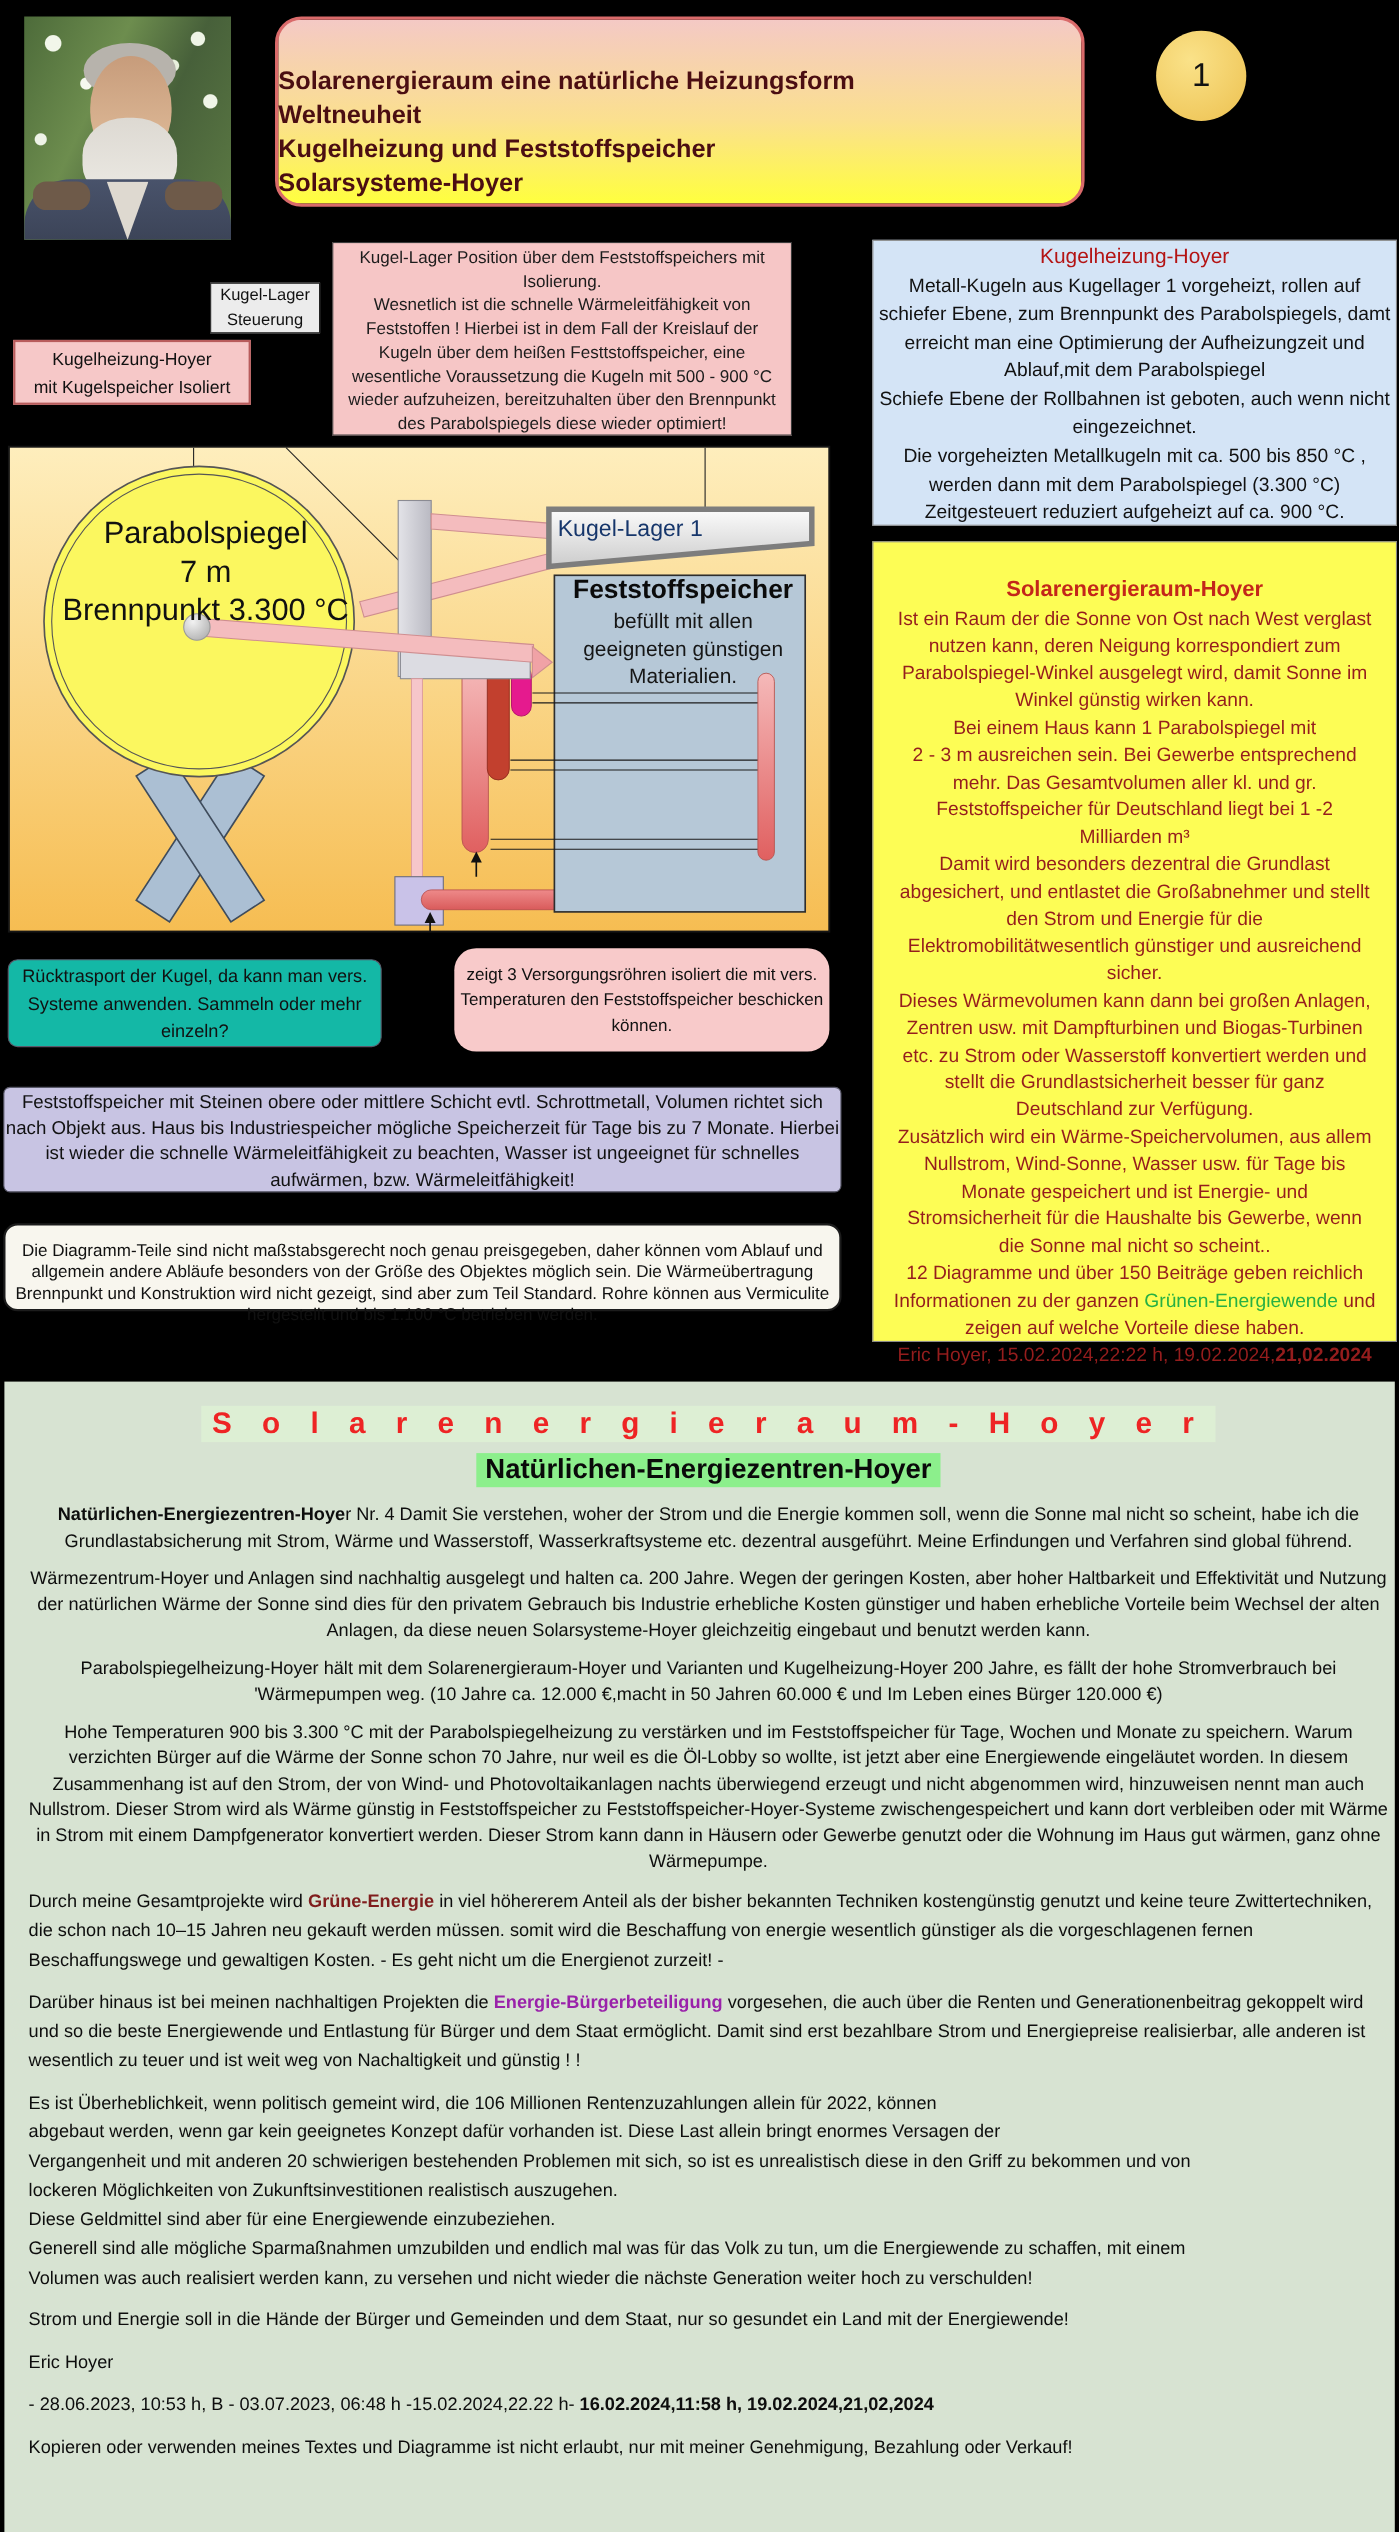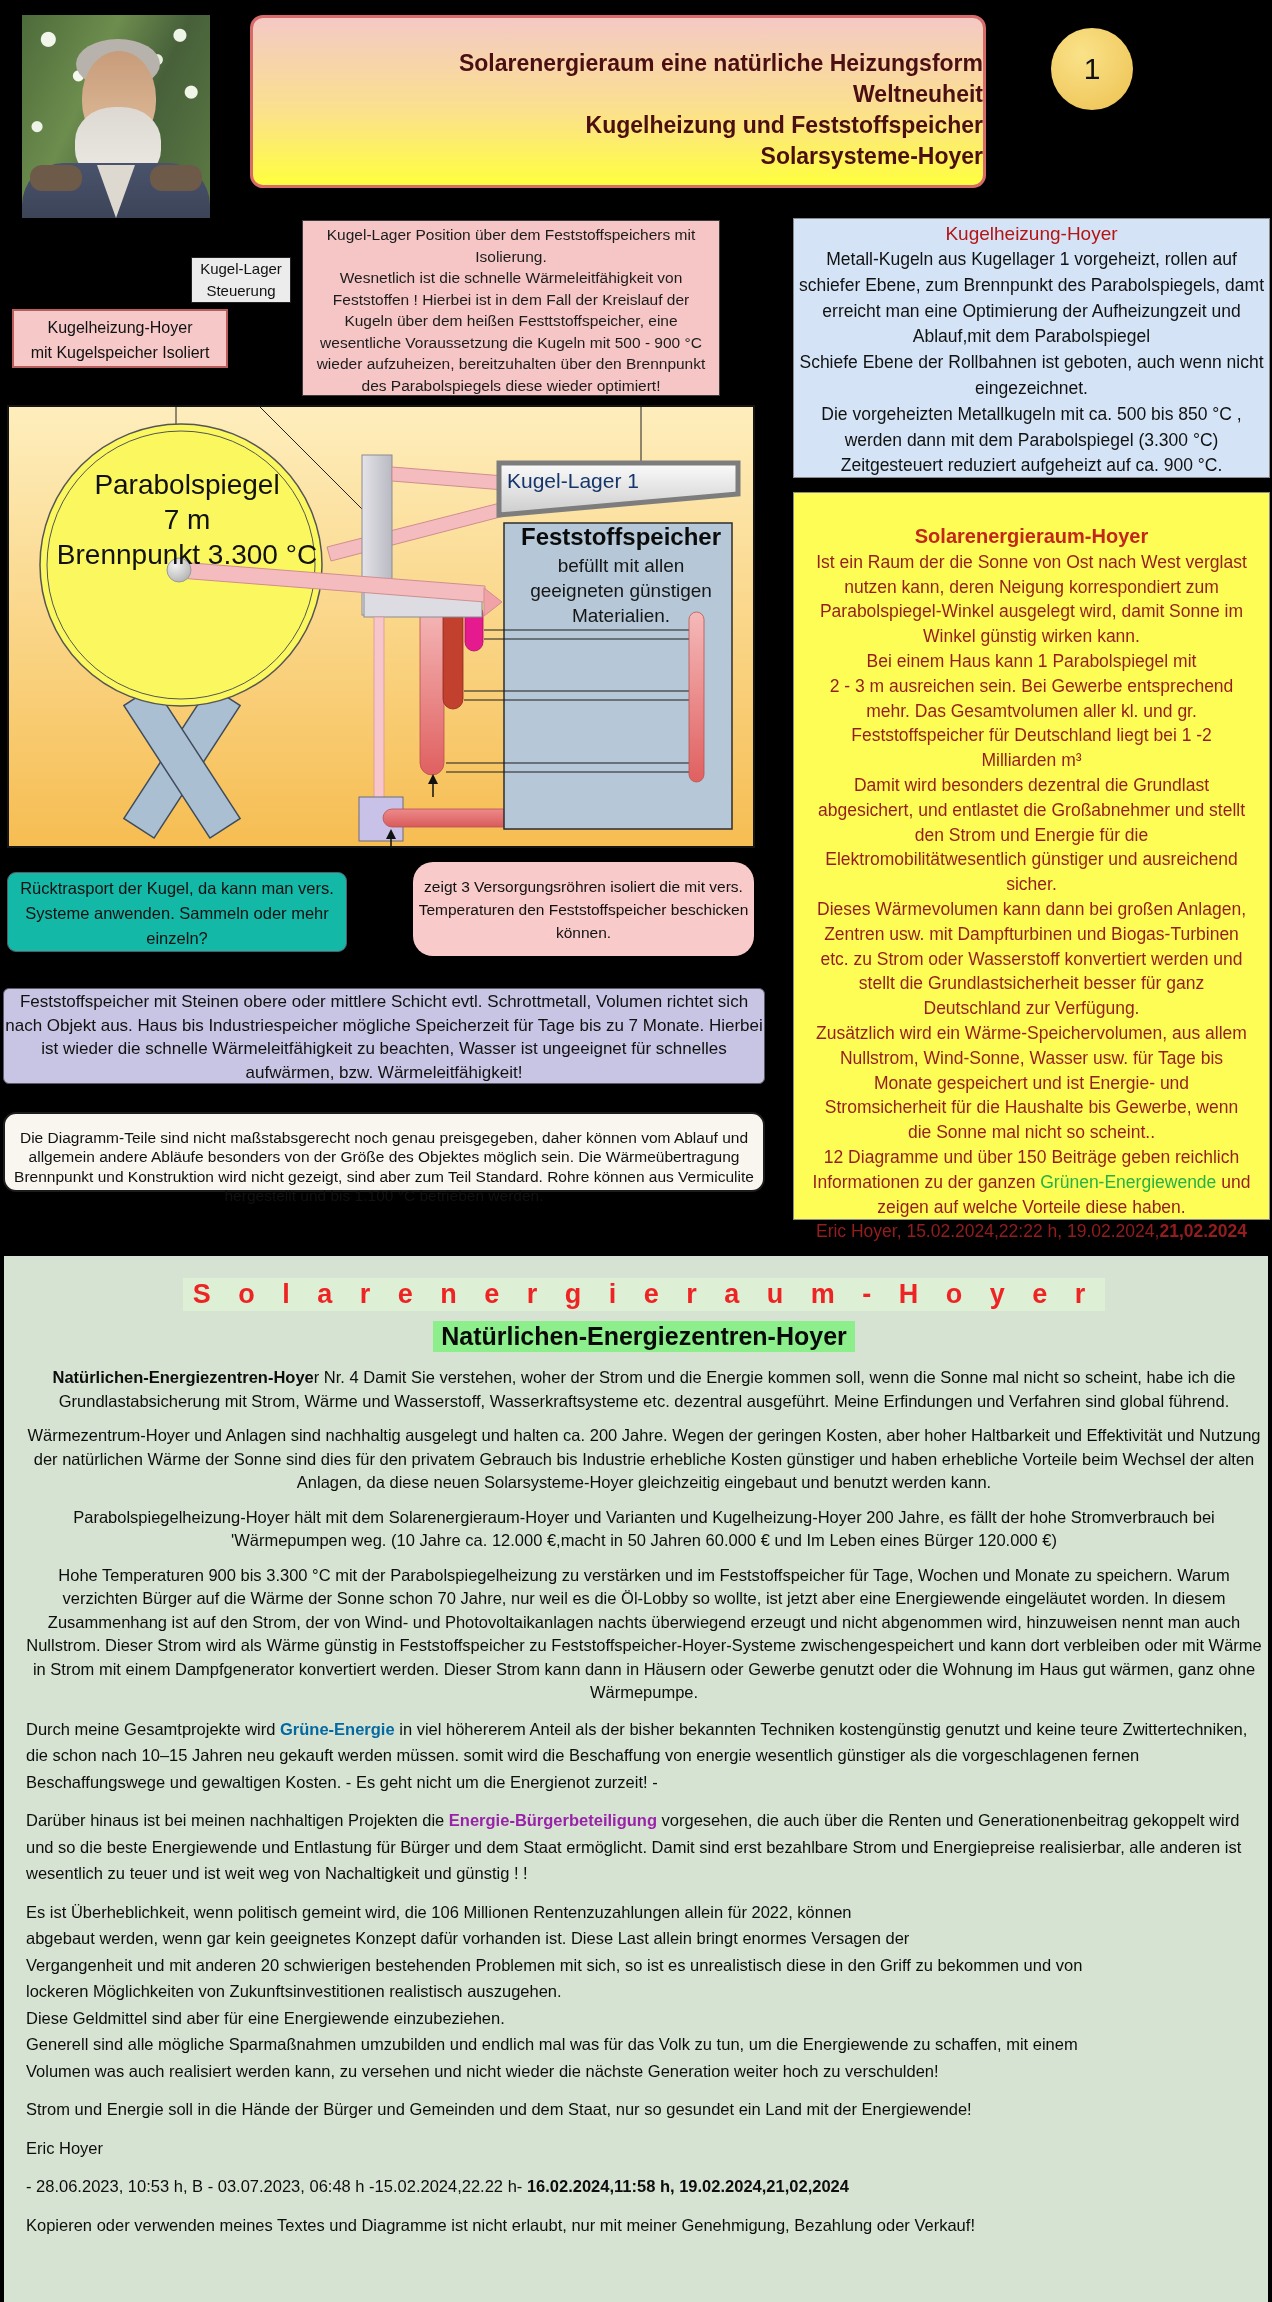--- a/index.html
+++ b/index.html
@@ -31,9 +31,9 @@
     clip-path:polygon(0 0,100% 0,50% 100%);}
 
   
-  .title-box{left:250px;top:15px;width:736px;height:173px;border:3px solid #d96a6a;border-radius:13px;
+  .title-box{left:250px;top:15px;width:736px;height:173px;border:3px solid #d96a6a;border-radius:24px;
     background:linear-gradient(180deg,#f4c9c5 0%,#fbe08e 55%,#ffff3e 100%);
-    color:#4b0e12;font-weight:bold;font-size:23px;line-height:31px;text-align:right;padding-top:30px;}
+    color:#4b0e12;font-weight:bold;font-size:23px;line-height:31px;text-align:left;padding-top:40px;}
   .badge{left:1051px;top:28px;width:82px;height:82px;border-radius:50%;
     background:radial-gradient(circle at 38% 32%,#fae289 0%,#f0c95e 75%,#e6ba48 100%);
     color:#111;font-size:30px;display:flex;align-items:center;justify-content:center;}

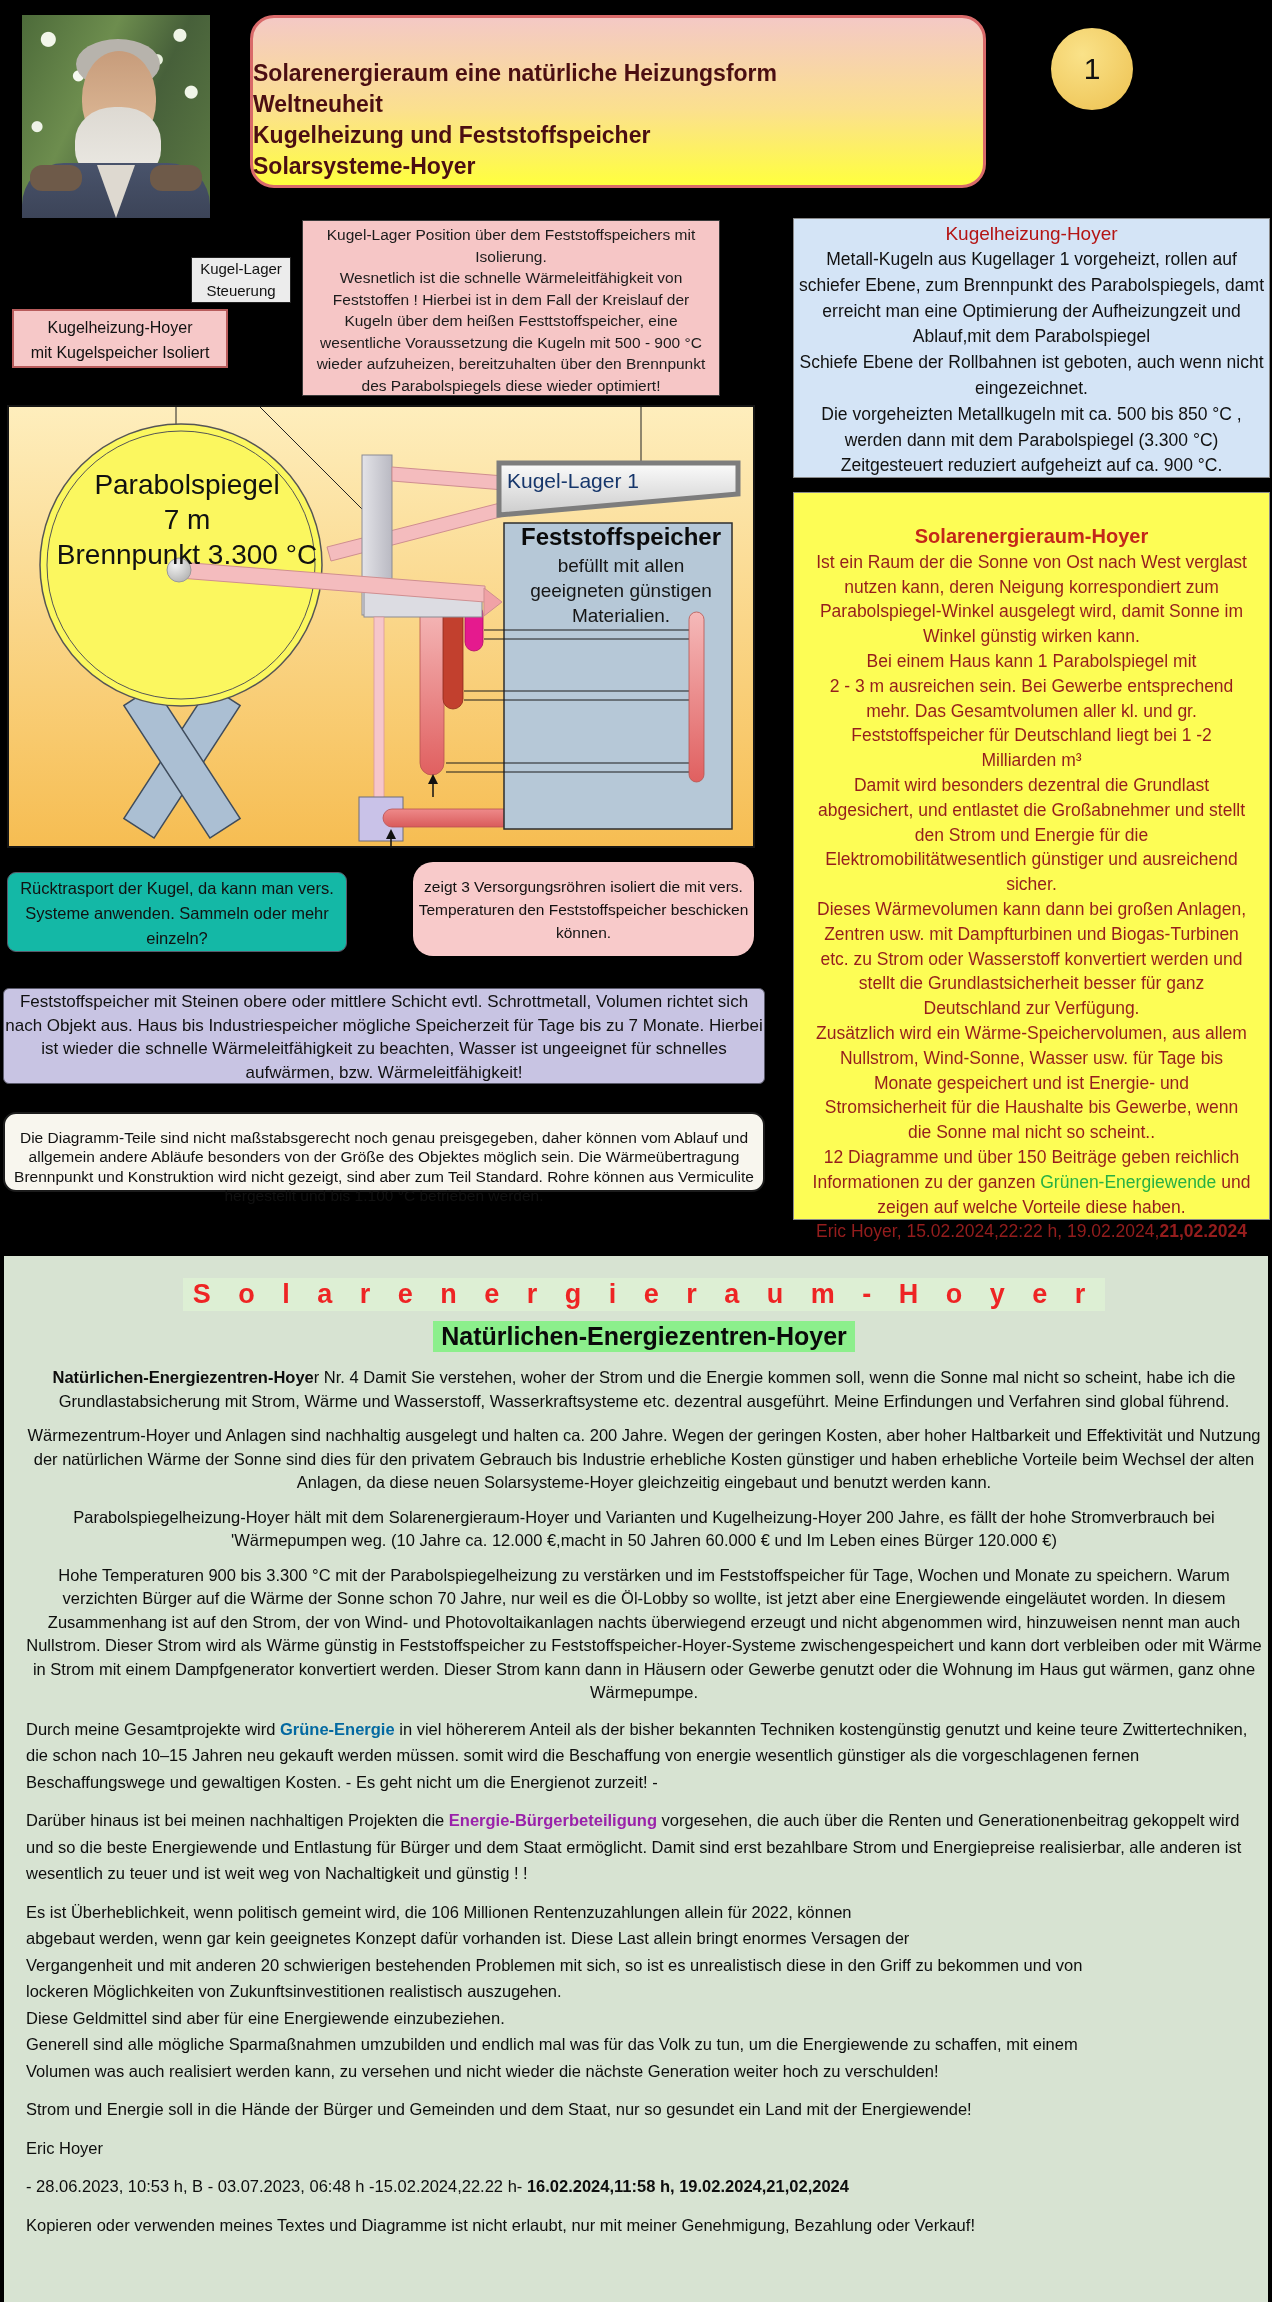--- a/index.html
+++ b/index.html
@@ -88,7 +88,7 @@
   .gs-center{text-align:center;}
   .gs-wide{line-height:26.5px;margin-bottom:12px;}
   .gs-bold{font-weight:bold;}
-  .gs-green{color:#0369a1;font-weight:bold;}
+  .gs-green{color:#7f1d1d;font-weight:bold;}
   .gs-purple{color:#9a22aa;font-weight:bold;}
 </style>
 </head>

